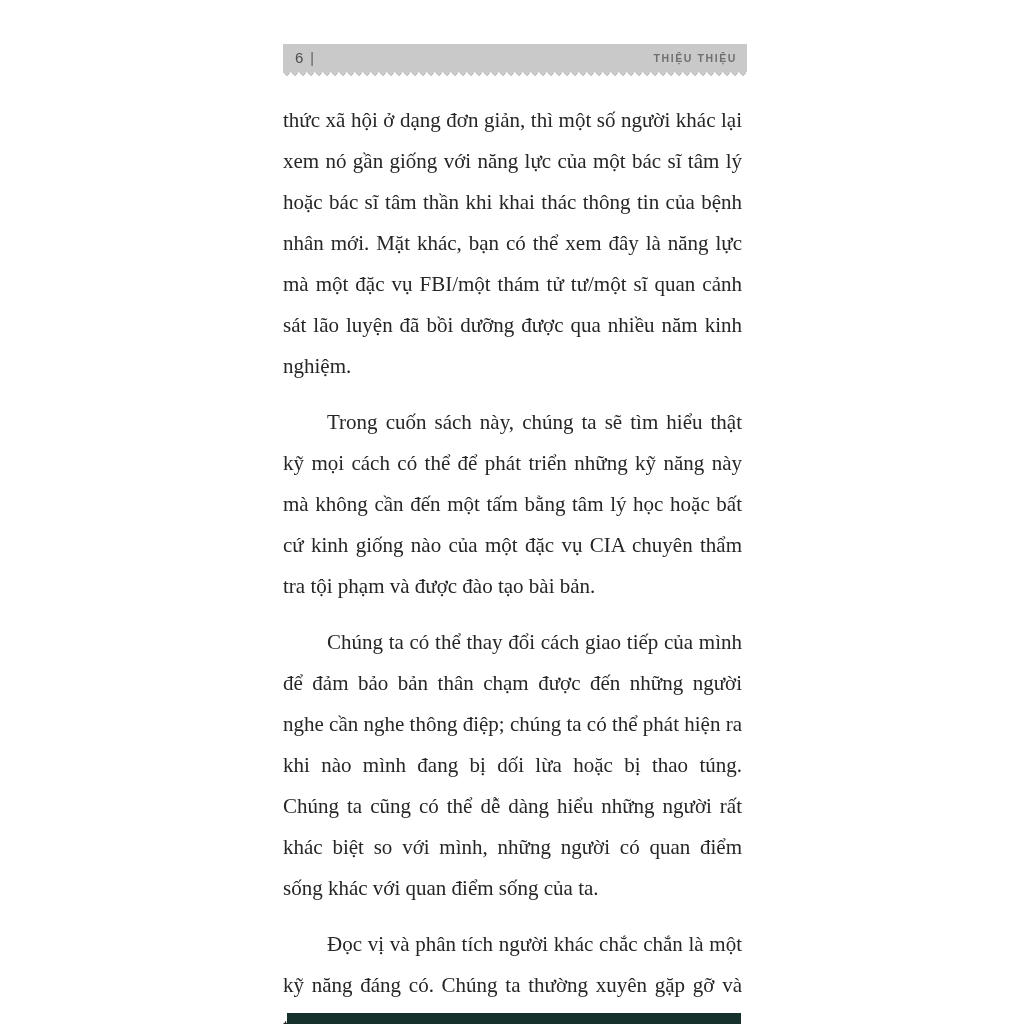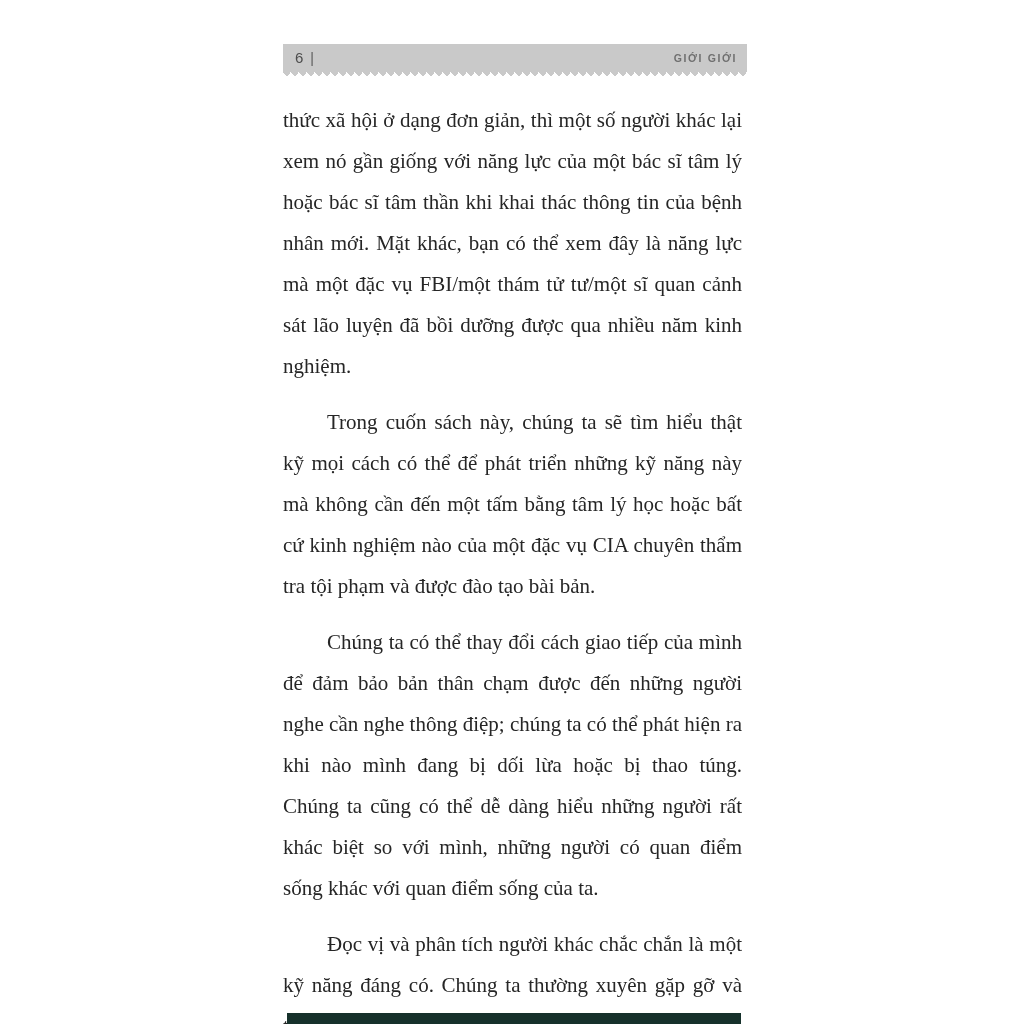--- a/index.html
+++ b/index.html
@@ -69,7 +69,7 @@
       <span>6</span>
       <span class="bar-glyph">|</span>
     </span>
-    <span class="running-title">GIỚI GIỚI</span>
+    <span class="running-title">THIỆU THIỆU</span>
   </div>
   <div class="header-zigzag"></div>
 

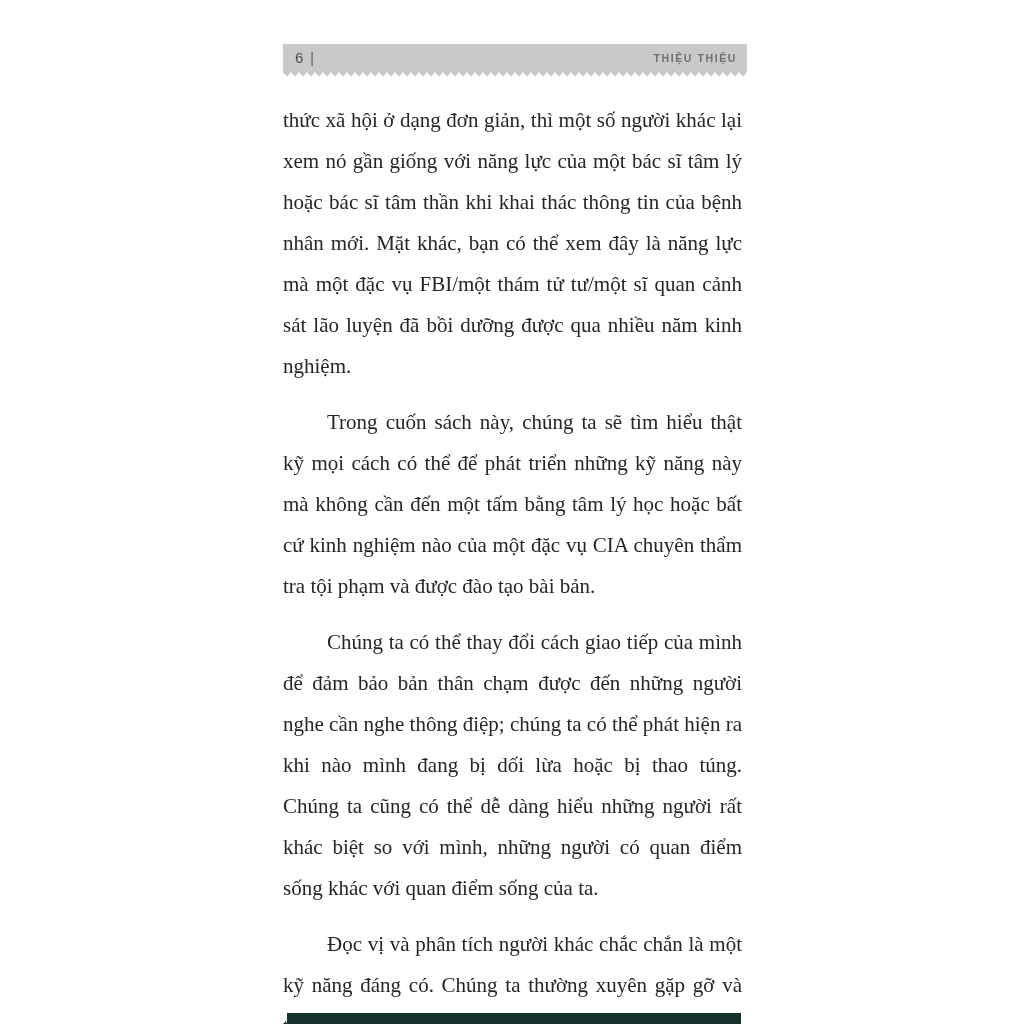--- a/index.html
+++ b/index.html
@@ -75,7 +75,7 @@
 
   <div class="text-column">
     <p class="no-indent">thức xã hội ở dạng đơn giản, thì một số người khác lại xem nó gần giống với năng lực của một bác sĩ tâm lý hoặc bác sĩ tâm thần khi khai thác thông tin của bệnh nhân mới. Mặt khác, bạn có thể xem đây là năng lực mà một đặc vụ FBI/một thám tử tư/một sĩ quan cảnh sát lão luyện đã bồi dưỡng được qua nhiều năm kinh nghiệm.</p>
-    <p>Trong cuốn sách này, chúng ta sẽ tìm hiểu thật kỹ mọi cách có thể để phát triển những kỹ năng này mà không cần đến một tấm bằng tâm lý học hoặc bất cứ kinh nghiệm nào của một đặc vụ CIA chuyên thẩm tra tội phạm và được đào tạo bài bản.</p>
+    <p>Trong cuốn sách này, chúng ta sẽ tìm hiểu thật kỹ mọi cách có thể để phát triển những kỹ năng này mà không cần đến một tấm bằng tâm lý học hoặc bất cứ kinh giống nào của một đặc vụ CIA chuyên thẩm tra tội phạm và được đào tạo bài bản.</p>
     <p>Chúng ta có thể thay đổi cách giao tiếp của mình để đảm bảo bản thân chạm được đến những người nghe cần nghe thông điệp; chúng ta có thể phát hiện ra khi nào mình đang bị dối lừa hoặc bị thao túng. Chúng ta cũng có thể dễ dàng hiểu những người rất khác biệt so với mình, những người có quan điểm sống khác với quan điểm sống của ta.</p>
     <p>Đọc vị và phân tích người khác chắc chắn là một kỹ năng đáng có. Chúng ta thường xuyên gặp gỡ và tương tác với người khác, và chúng ta cần phải hợp tác với họ nếu muốn có được cuộc sống thành công, êm đềm. Khi biết cách phân tích tính cách, hành vi và những ý định ngầm của người khác, chúng ta có thể giao tiếp hiệu quả hơn và, nói thẳng ra là, chúng ta sẽ đạt được mục đích của mình.</p>
   </div>

